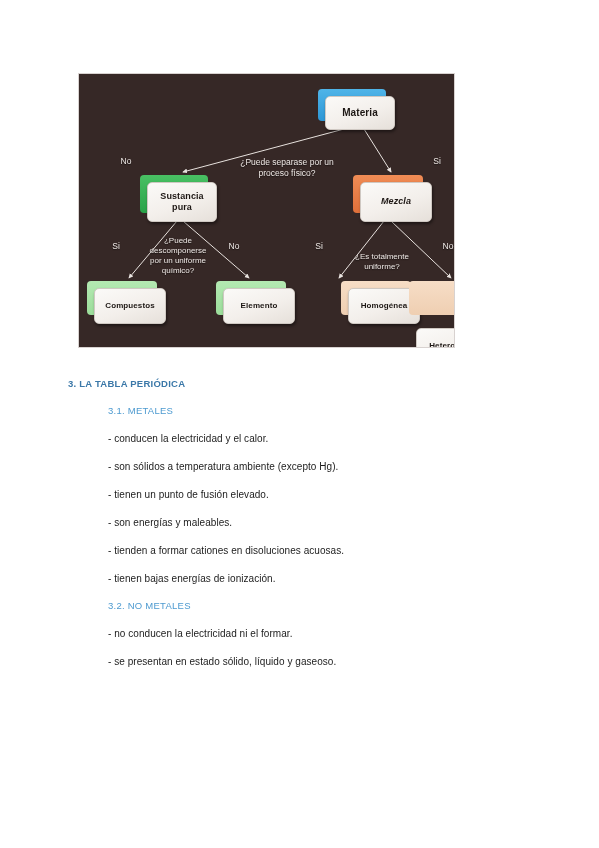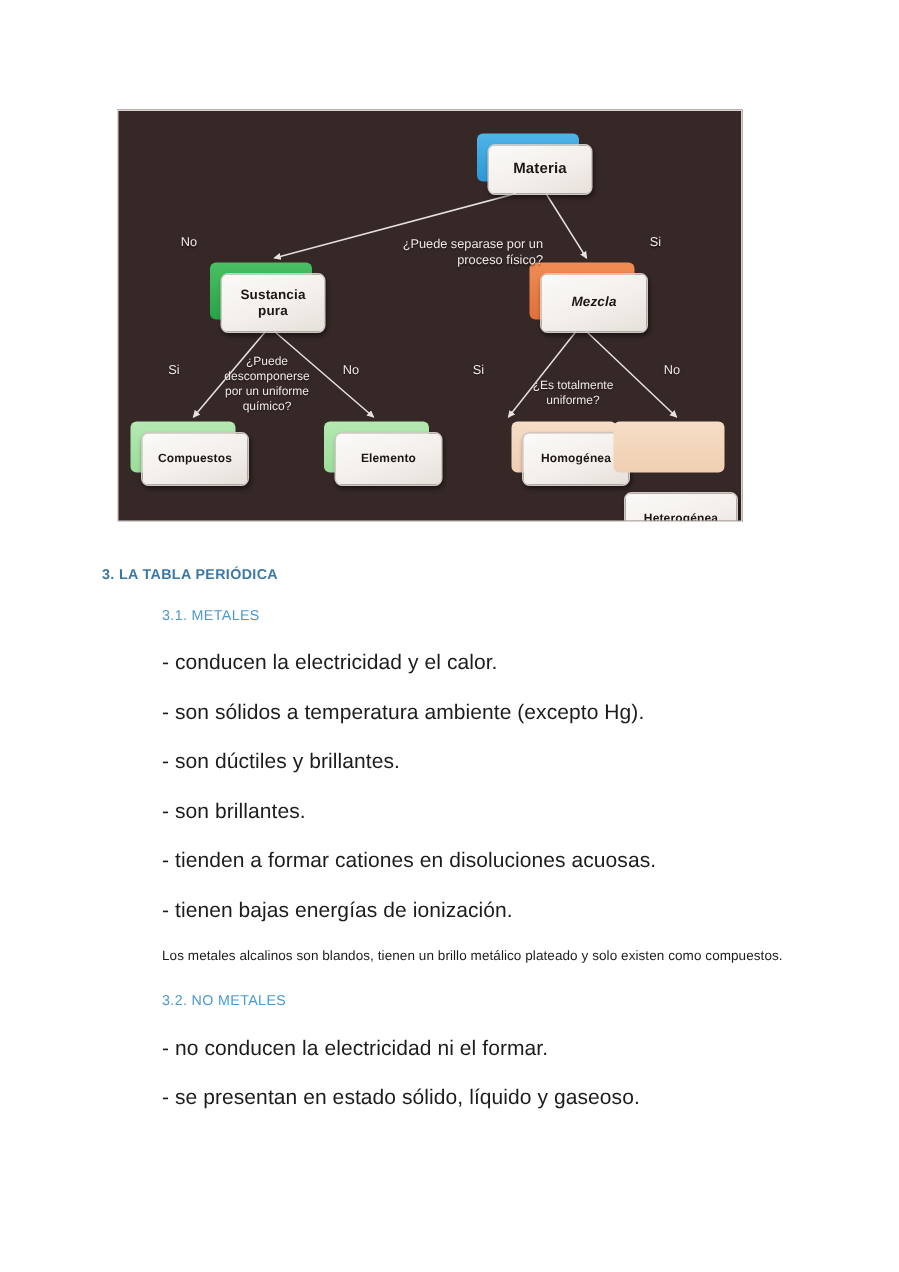--- a/index.html
+++ b/index.html
@@ -28,7 +28,7 @@
     position: absolute;
     left: 78px;
     top: 73px;
-    width: 417px;
+    width: 377px;
     height: 275px;
     background: #362826;
     border: 1px solid #d8d2d0;

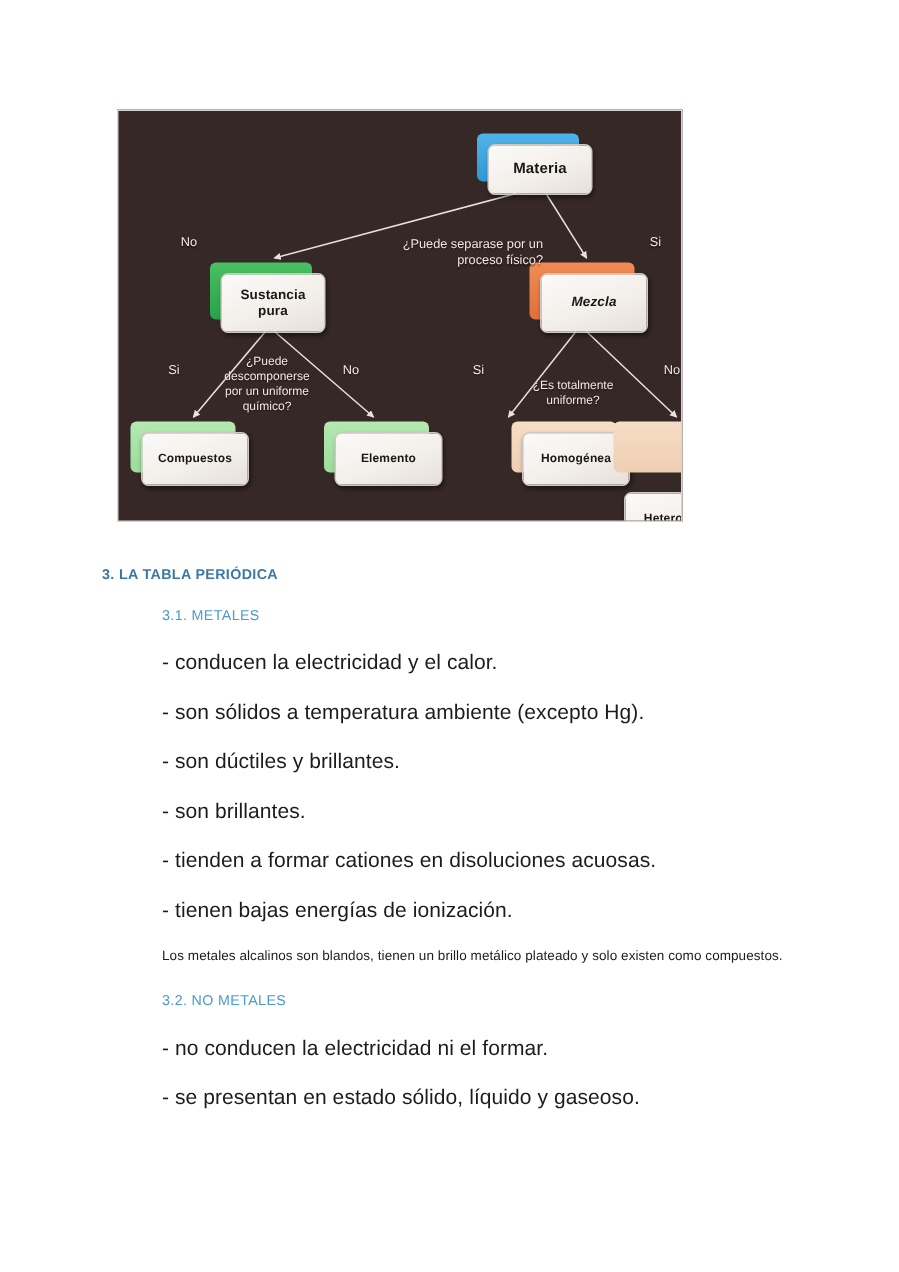--- a/index.html
+++ b/index.html
@@ -120,7 +120,7 @@
     line-height: 1.25;
     text-shadow: 0 1px 1px rgba(0,0,0,0.55);
   }
-  .dlabel.q { font-size: 8.5px; text-align: right; }
+  .dlabel.q { font-size: 8.5px; }
   .dlabel.small { font-size: 8px; }
 
   #lbl-no-top     { left: 32px;  top: 82px;  width: 30px; }

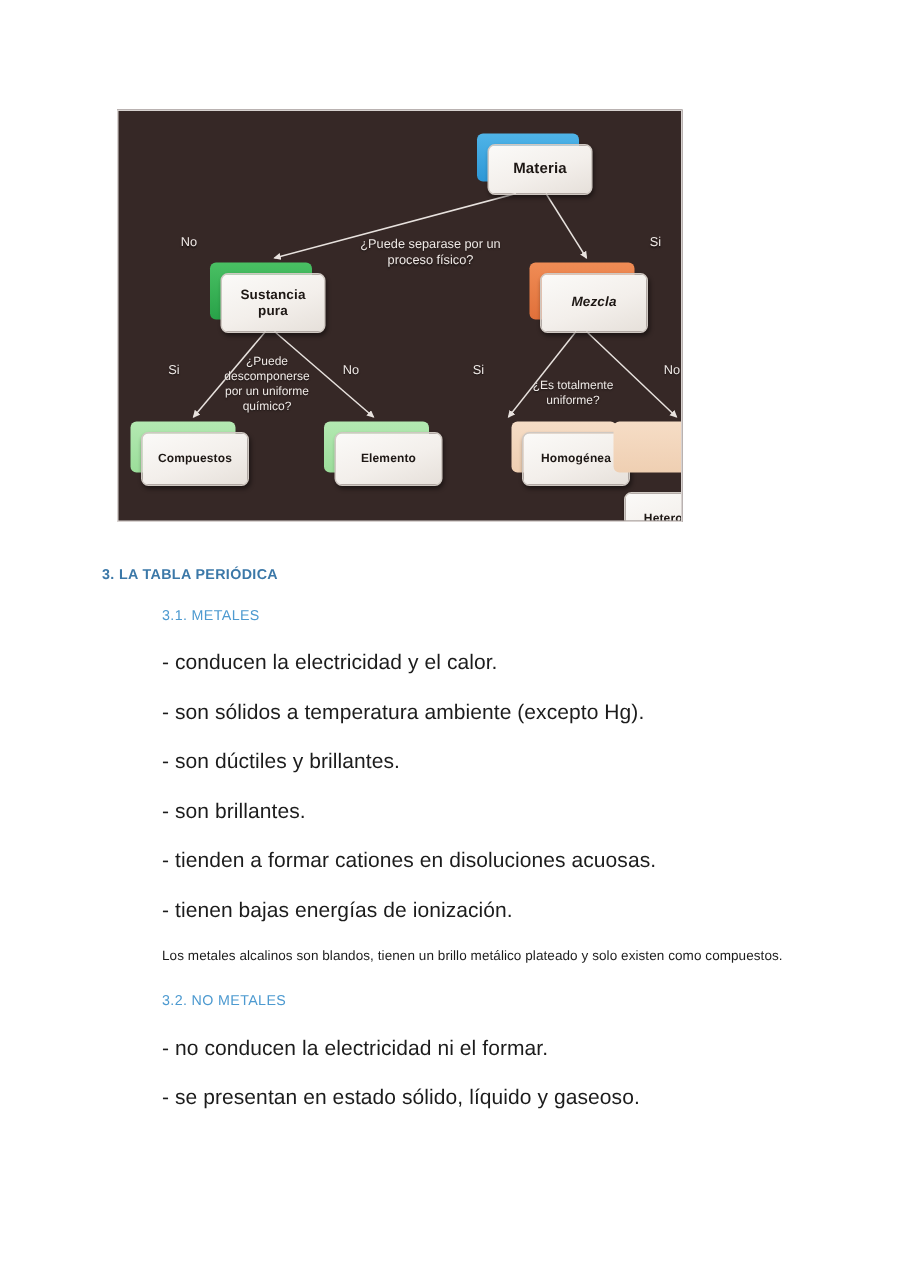--- a/index.html
+++ b/index.html
@@ -159,7 +159,7 @@
     padding-top: 16px;
   }
   .bullet {
-    font-size: 14px;
+    font-size: 10px;
     color: #1c1c1c;
     margin: 0 0 0 108px;
     padding-top: 17px;

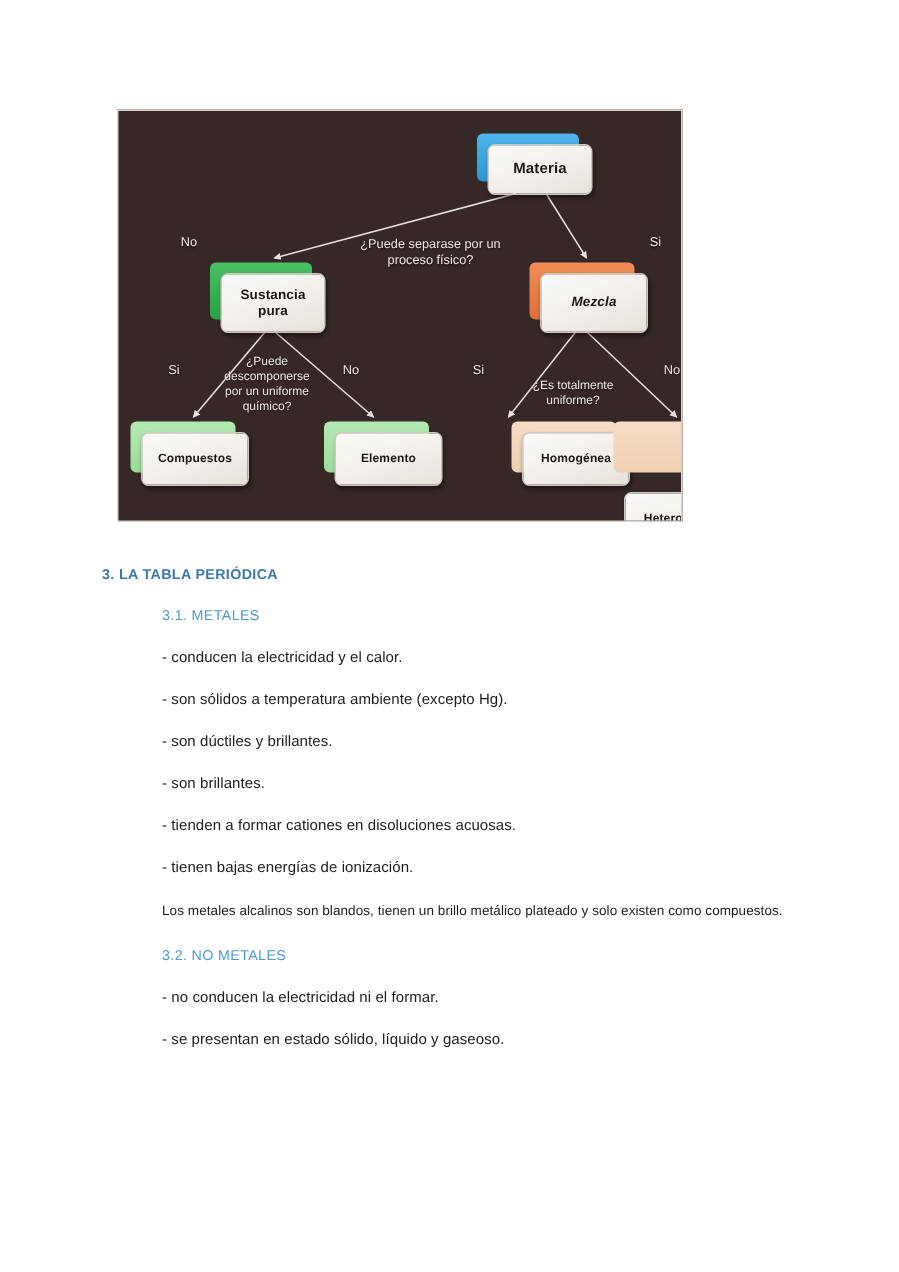--- a/index.html
+++ b/index.html
@@ -278,6 +278,7 @@
 
     <div class="bullet">- conducen la electricidad y el calor.</div>
     <div class="bullet">- son sólidos a temperatura ambiente (excepto Hg).</div>
+    <div class="bullet">- tienen un punto de fusión elevado.</div>
     <div class="bullet">- son dúctiles y brillantes.</div>
     <div class="bullet">- son brillantes.</div>
     <div class="bullet">- tienden a formar cationes en disoluciones acuosas.</div>

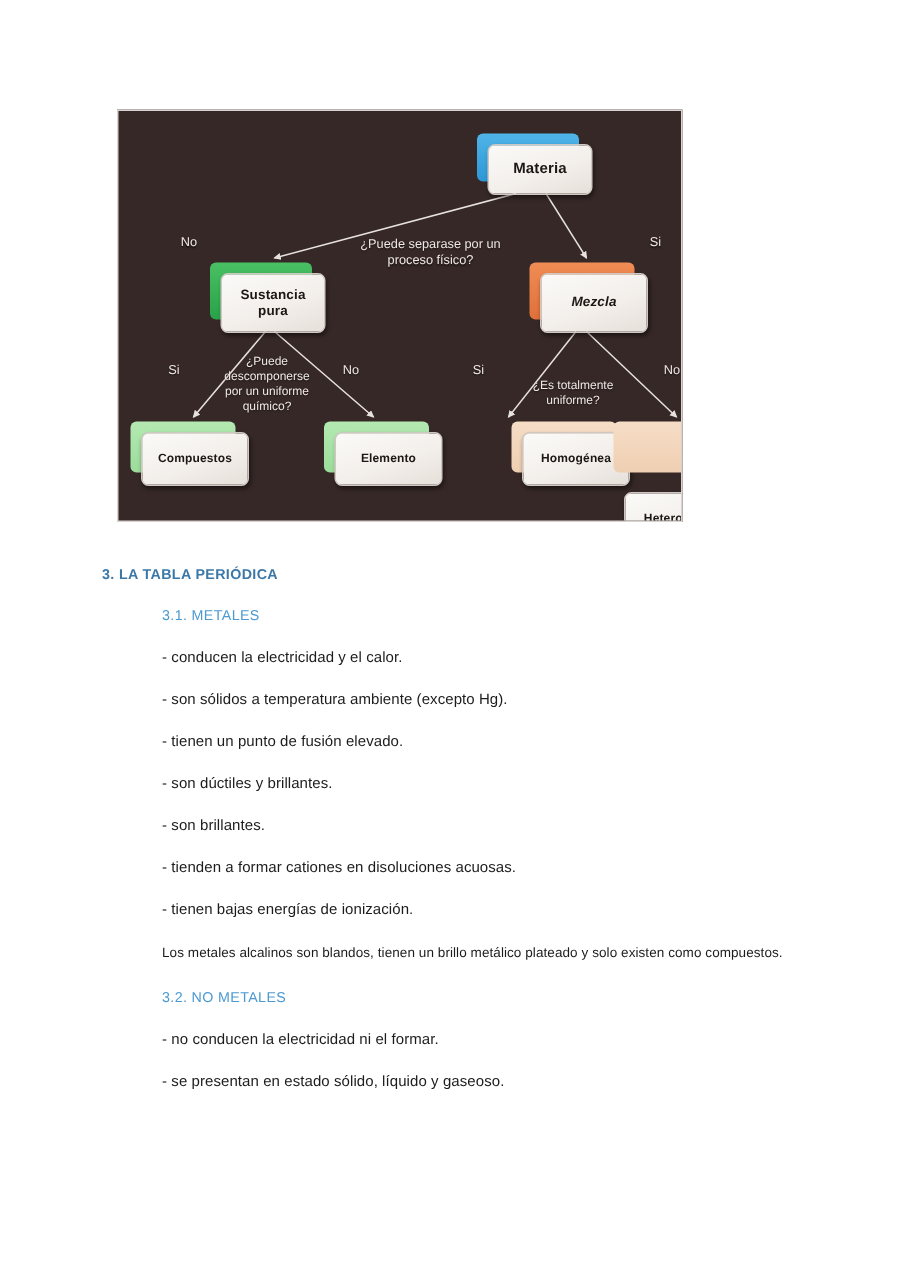--- a/index.html
+++ b/index.html
@@ -279,7 +279,7 @@
     <div class="bullet">- conducen la electricidad y el calor.</div>
     <div class="bullet">- son sólidos a temperatura ambiente (excepto Hg).</div>
     <div class="bullet">- tienen un punto de fusión elevado.</div>
-    <div class="bullet">- son dúctiles y brillantes.</div>
+    <div class="bullet">- son energías y maleables.</div>
     <div class="bullet">- son brillantes.</div>
     <div class="bullet">- tienden a formar cationes en disoluciones acuosas.</div>
     <div class="bullet">- tienen bajas energías de ionización.</div>

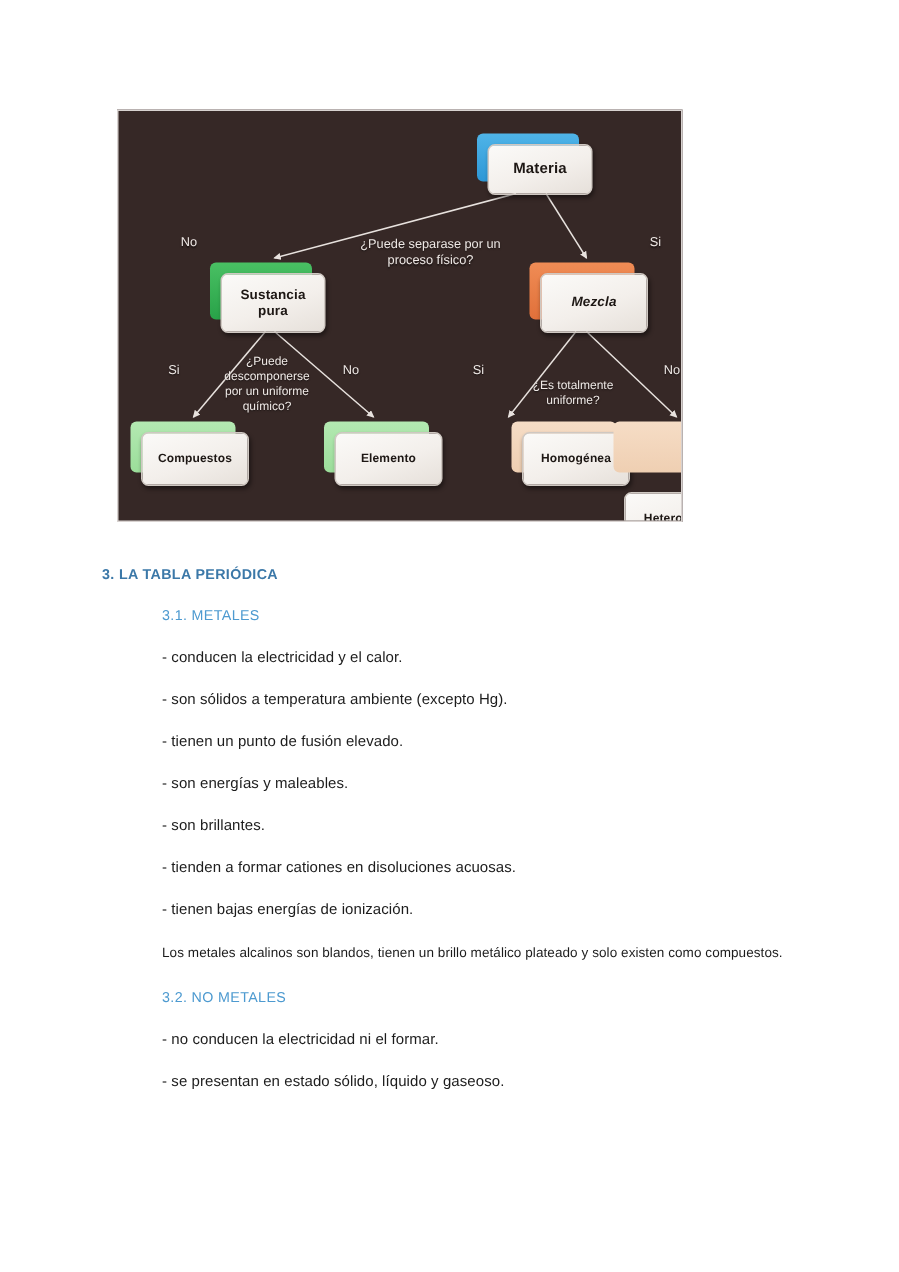--- a/index.html
+++ b/index.html
@@ -280,7 +280,6 @@
     <div class="bullet">- son sólidos a temperatura ambiente (excepto Hg).</div>
     <div class="bullet">- tienen un punto de fusión elevado.</div>
     <div class="bullet">- son energías y maleables.</div>
-    <div class="bullet">- son brillantes.</div>
     <div class="bullet">- tienden a formar cationes en disoluciones acuosas.</div>
     <div class="bullet">- tienen bajas energías de ionización.</div>
 

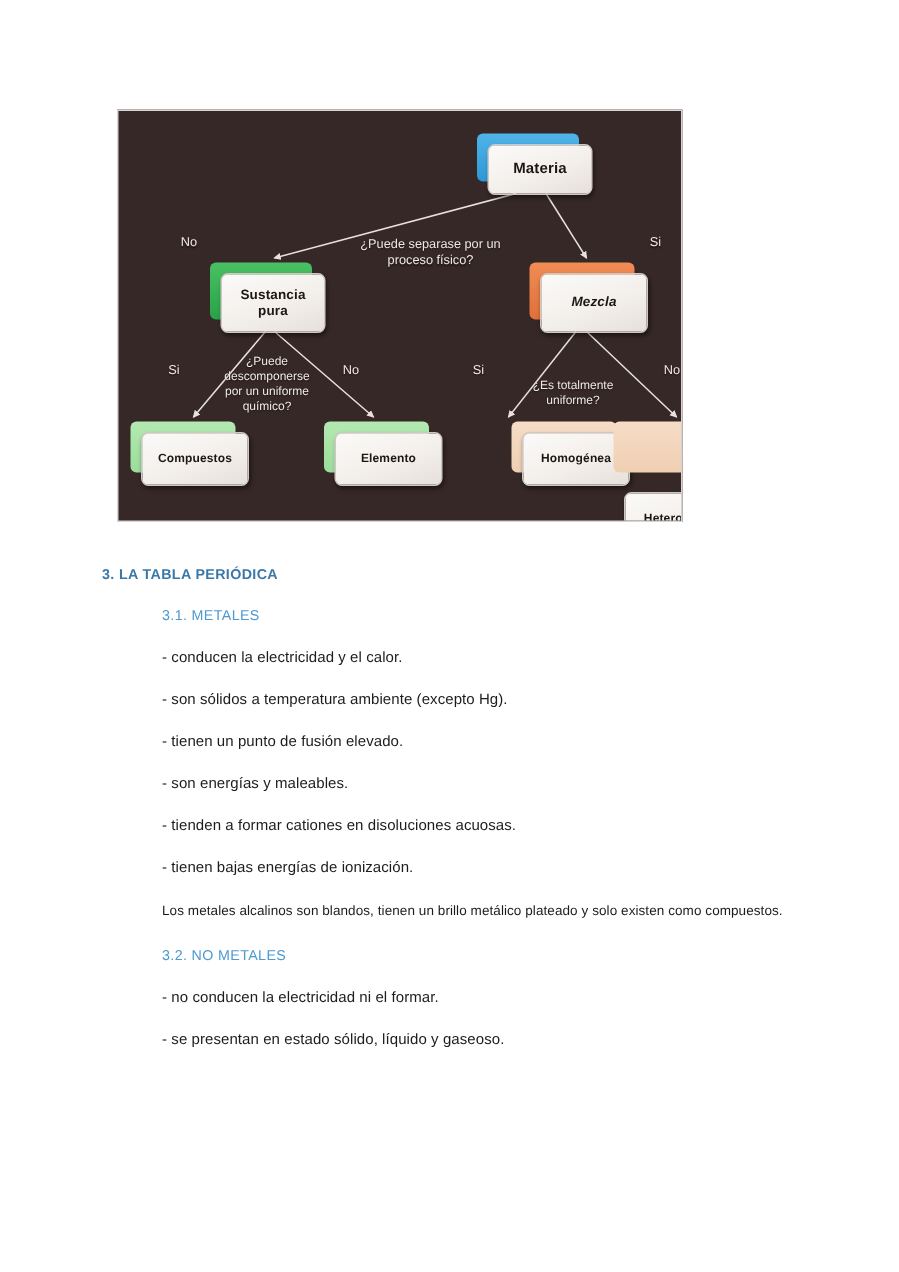--- a/index.html
+++ b/index.html
@@ -283,7 +283,6 @@
     <div class="bullet">- tienden a formar cationes en disoluciones acuosas.</div>
     <div class="bullet">- tienen bajas energías de ionización.</div>
 
-    <div class="para">Los metales alcalinos son blandos, tienen un brillo metálico plateado y solo existen como compuestos.</div>
 
     <div class="h-sub">3.2. NO METALES</div>
 

